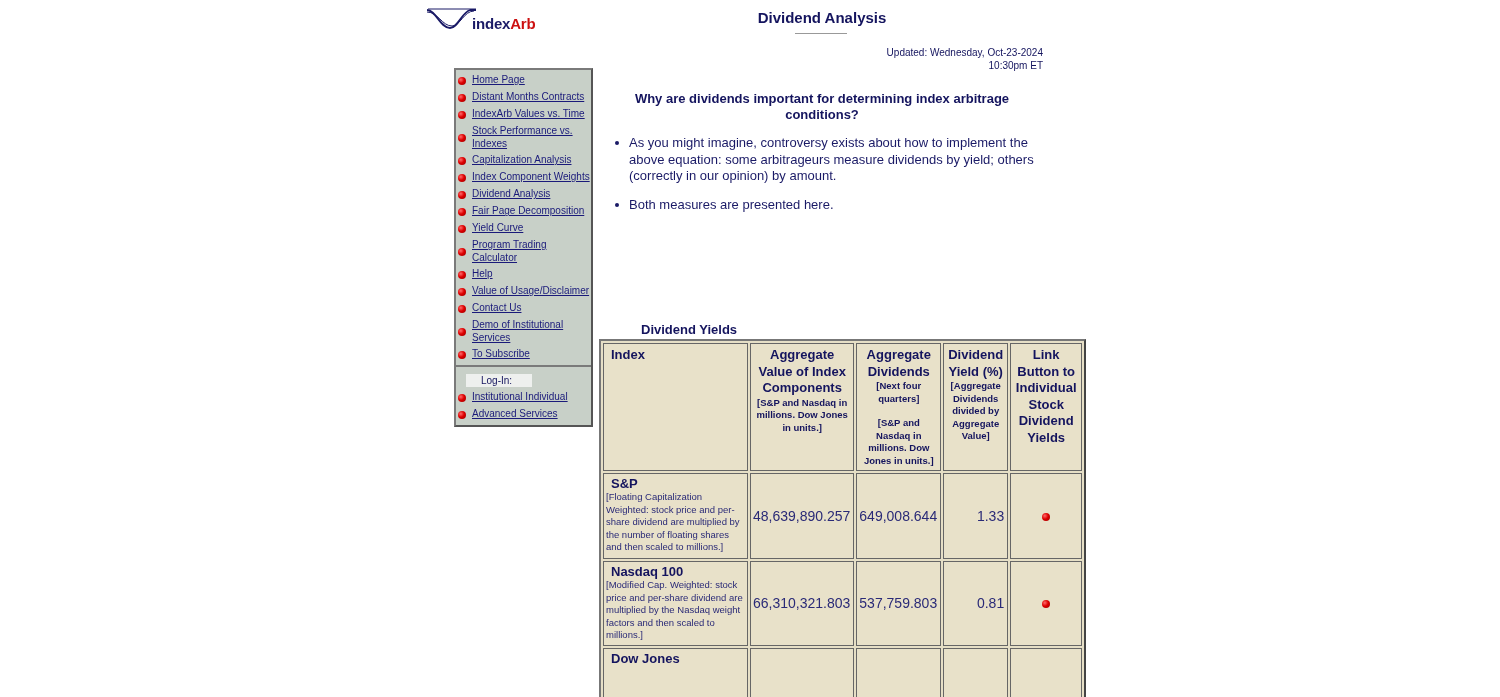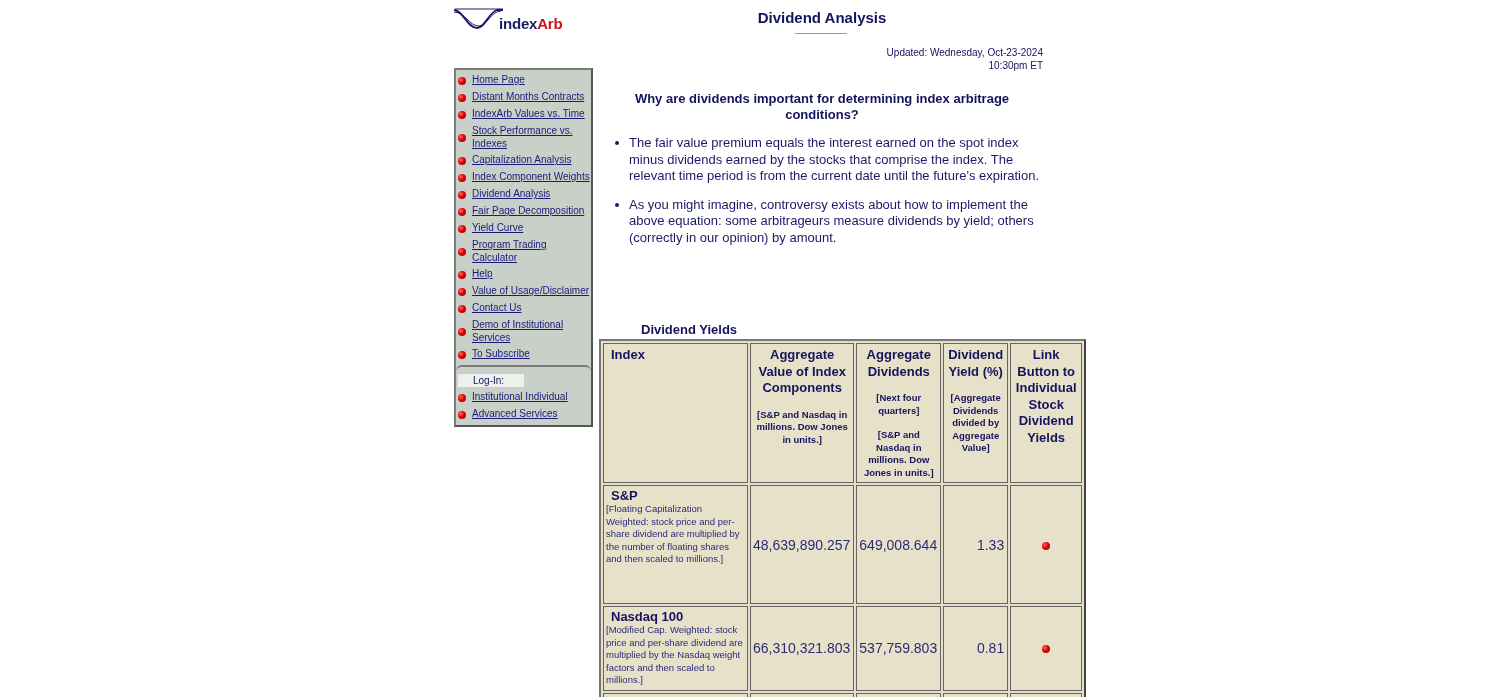--- a/index.html
+++ b/index.html
@@ -5,7 +5,7 @@
   html, body { margin: 0; padding: 0; background: #ffffff; }
   body { width: 1500px; height: 697px; overflow: hidden; position: relative;
          font-family: "DejaVu Sans", sans-serif; color: #1a1a66; }
-  .logo { position: absolute; left: 453px; top: 6px; width: 115px; height: 26px; }
+  .logo { position: absolute; left: 426px; top: 6px; width: 115px; height: 26px; }
   .logo svg { position: absolute; left: 0; top: 0; }
   .logo .word { position: absolute; left: 46px; top: 9px; font-family: "Liberation Sans", sans-serif;
                 font-weight: bold; font-size: 15px; letter-spacing: -0.2px; }

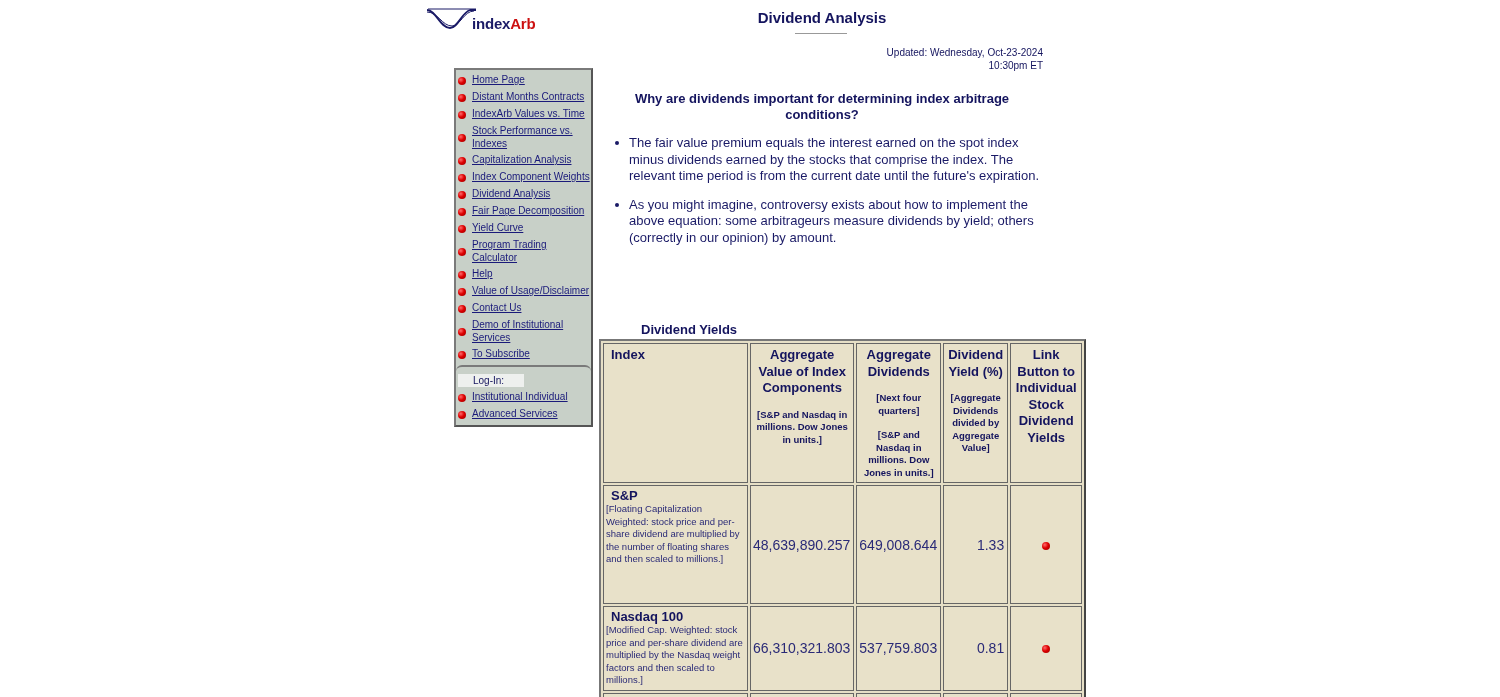--- a/index.html
+++ b/index.html
@@ -21,7 +21,7 @@
   .sidebar { position: absolute; left: 454px; top: 68px; width: 135px;
              border: 2px solid #7a7a7a; border-right-color: #555; border-bottom-color: #555;
              background: #c8d0c8; }
-  .sidebar .group { padding: 2px 0 2px 0; border-radius: 6px; }
+  .sidebar .group { padding: 2px 0 2px 0; }
   .sidebar .group + .group { border-top: 2px solid #7a7a7a; }
   .nav-item { display: flex; align-items: center; padding: 2px 0 2px 2px; min-height: 13px; }
   .dot { width: 8px; height: 8px; border-radius: 50%; flex: 0 0 8px; margin-right: 6px;

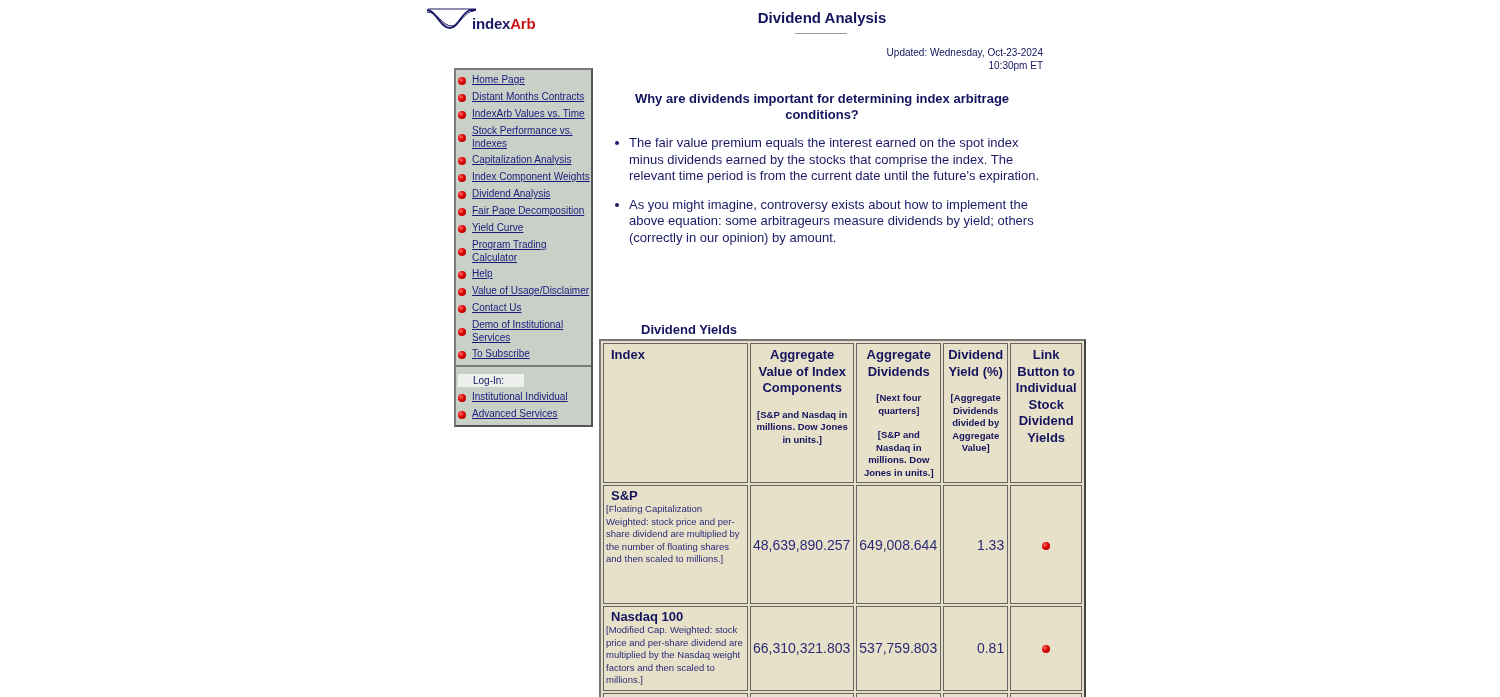--- a/index.html
+++ b/index.html
@@ -155,7 +155,6 @@
 
 <div class="question">Why are dividends important for determining index arbitrage conditions?</div>
 <ul class="bullets">
-  <li>The fair value premium equals the interest earned on the spot index minus dividends earned by the stocks that comprise the index. The relevant time period is from the current date until the future's expiration.</li>
   <li>As you might imagine, controversy exists about how to implement the above equation: some arbitrageurs measure dividends by yield; others (correctly in our opinion) by amount.</li>
 </ul>
 

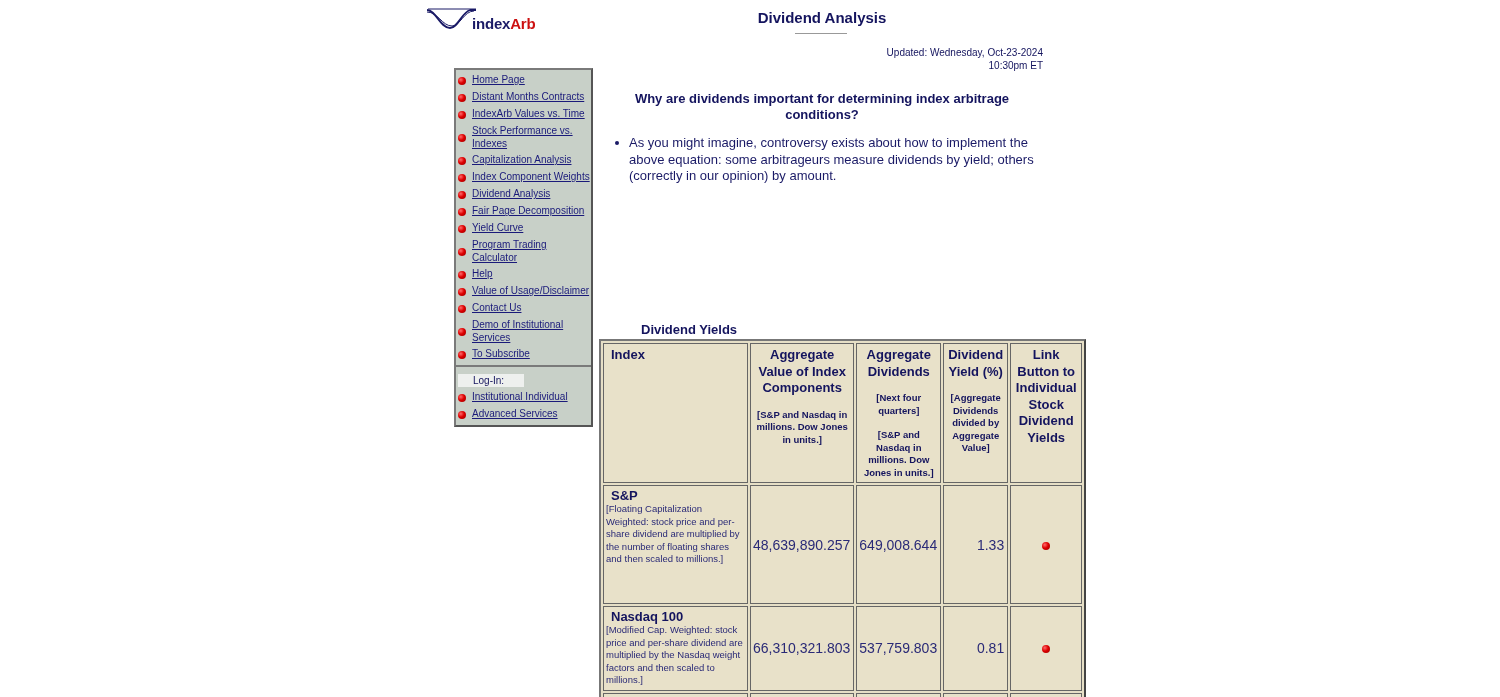--- a/index.html
+++ b/index.html
@@ -156,6 +156,7 @@
 <div class="question">Why are dividends important for determining index arbitrage conditions?</div>
 <ul class="bullets">
   <li>As you might imagine, controversy exists about how to implement the above equation: some arbitrageurs measure dividends by yield; others (correctly in our opinion) by amount.</li>
+  <li>Both measures are presented here.</li>
 </ul>
 
 <div class="section-title">Dividend Yields</div>

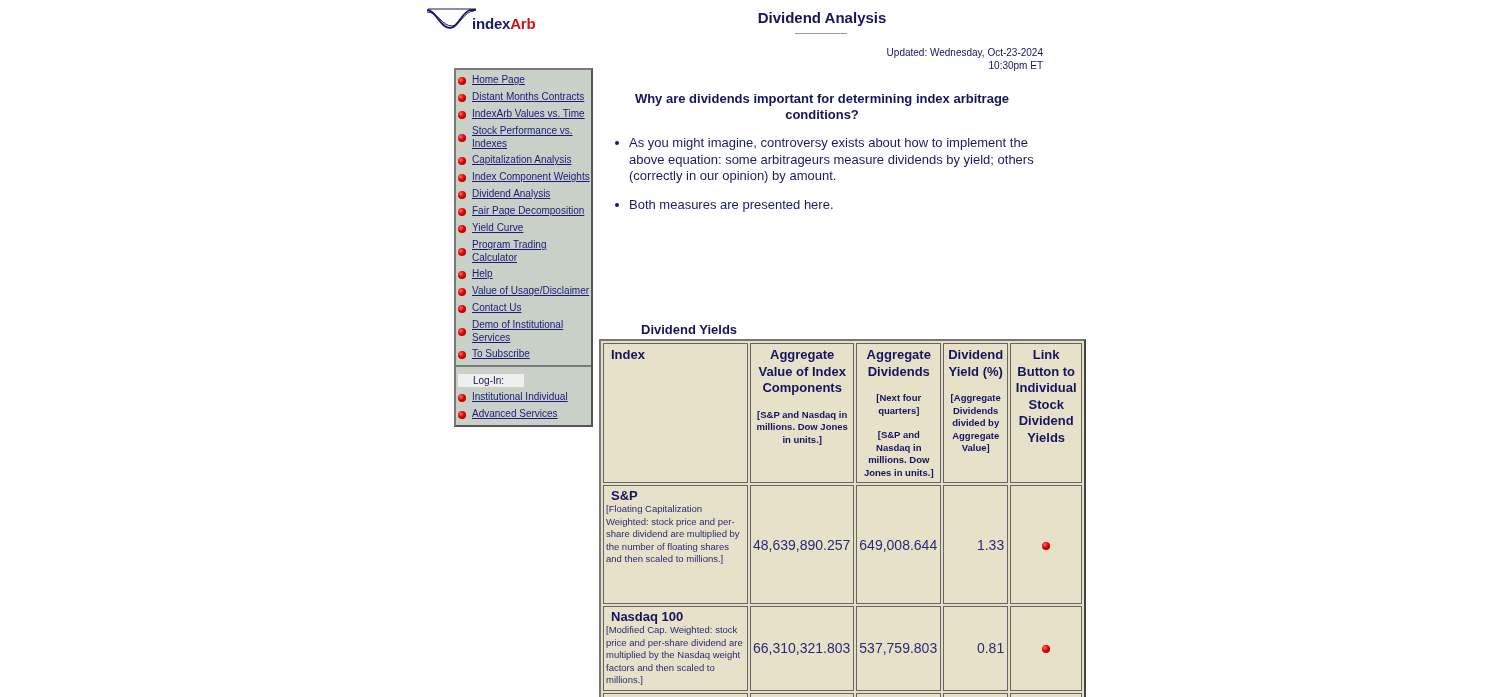--- a/index.html
+++ b/index.html
@@ -28,7 +28,7 @@
          background: radial-gradient(circle at 35% 35%, #ff6a6a 0, #dd0000 45%, #990000 100%); }
   .nav-link { font-family: "Liberation Sans", sans-serif; font-size: 10px; line-height: 12.5px;
               color: #1a1a7a; text-decoration: underline; cursor: pointer; }
-  .login-label { display: inline-block; background: #eef0ee; margin: 1px 0 2px 2px;
+  .login-label { display: inline-block; background: #eef0ee; margin: 1px 0 2px 10px;
                  padding: 0 20px 0 15px; font-family: "Liberation Sans", sans-serif; font-size: 10px; line-height: 13px; color: #14145e; }
 
   .question { position: absolute; left: 612px; top: 91px; width: 420px; text-align: center;

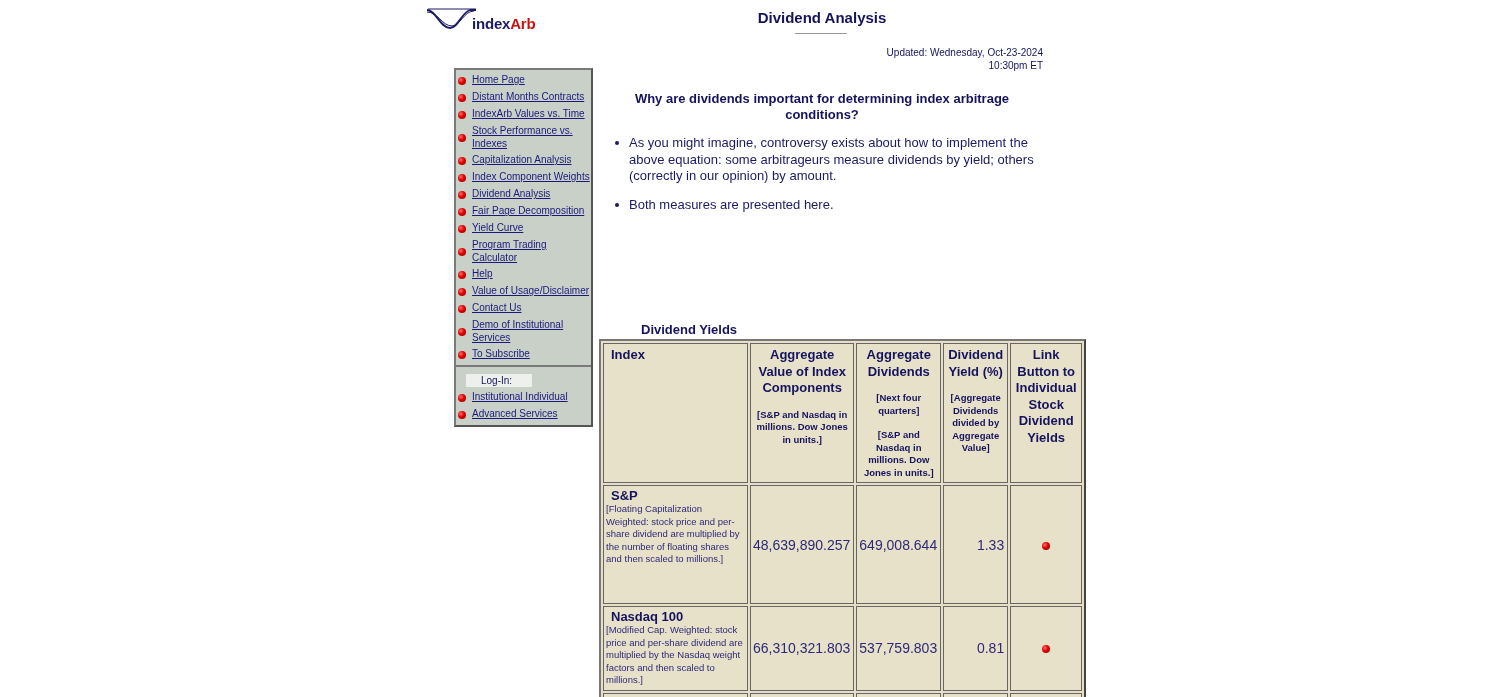--- a/index.html
+++ b/index.html
@@ -48,7 +48,7 @@
                  font-family: "Liberation Sans", sans-serif; color: #14145e; padding: 3px 2px; }
   .yield-table th { font-weight: bold; text-align: center; font-size: 13px; line-height: 16.5px; }
   .yield-table th.idx { text-align: left; padding-left: 7px; }
-  .yield-table th .sub { display: block; font-size: 9.5px; line-height: 12.5px; margin-top: 12px; }
+  .yield-table th .sub { display: block; font-size: 9.5px; line-height: 12.5px; }
   .yield-table th .sub + .sub { margin-top: 12px; }
   .row-name { font-weight: bold; font-size: 13px; line-height: 14px; padding-left: 5px; display: block; }
   .row-desc { font-size: 9.5px; line-height: 12.6px; display: block; color: #2a2a77; }

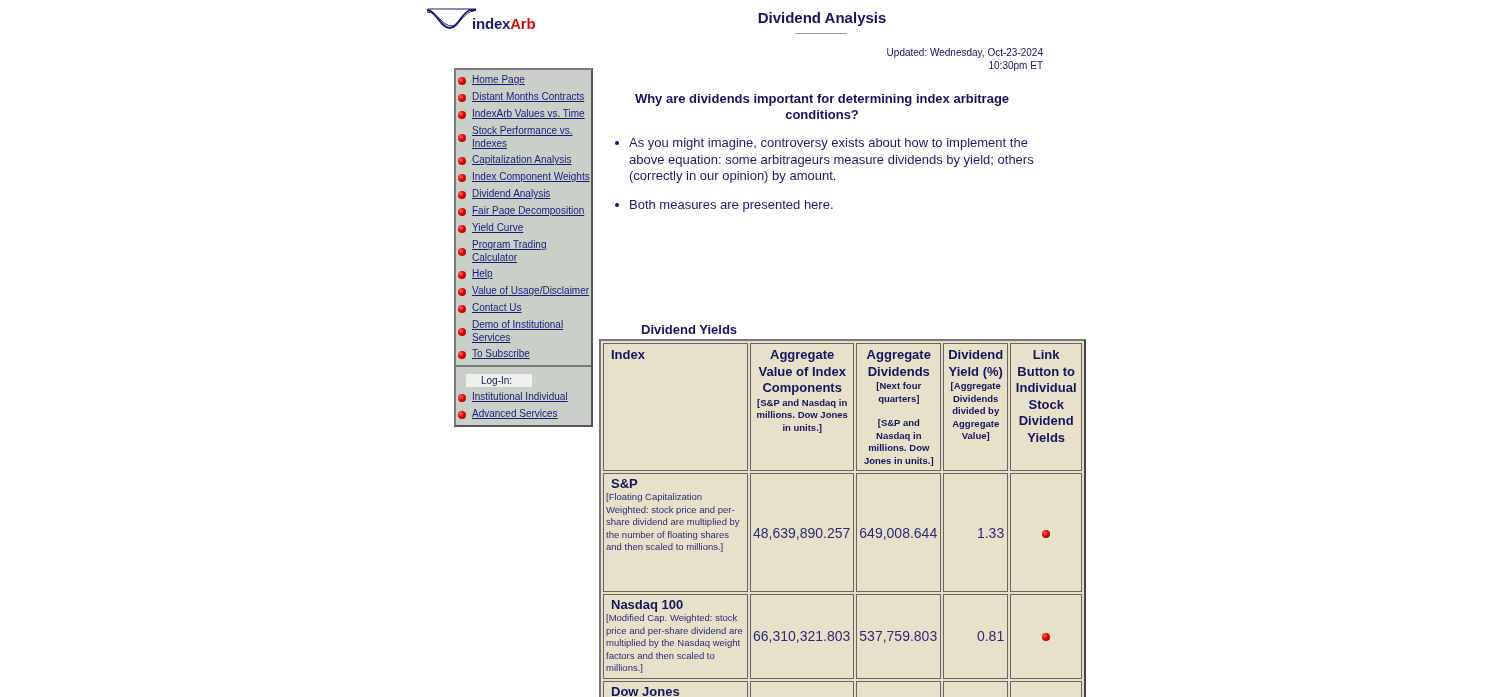--- a/index.html
+++ b/index.html
@@ -182,7 +182,7 @@
     </tr>
   </thead>
   <tbody>
-    <tr style="height:119px;">
+    <tr style="height:86px;">
       <td class="c1">
         <span class="row-name">S&amp;P</span>
         <span class="row-desc">[Floating Capitalization Weighted: stock price and per-share dividend are multiplied by the number of floating shares and then scaled to millions.]</span>

